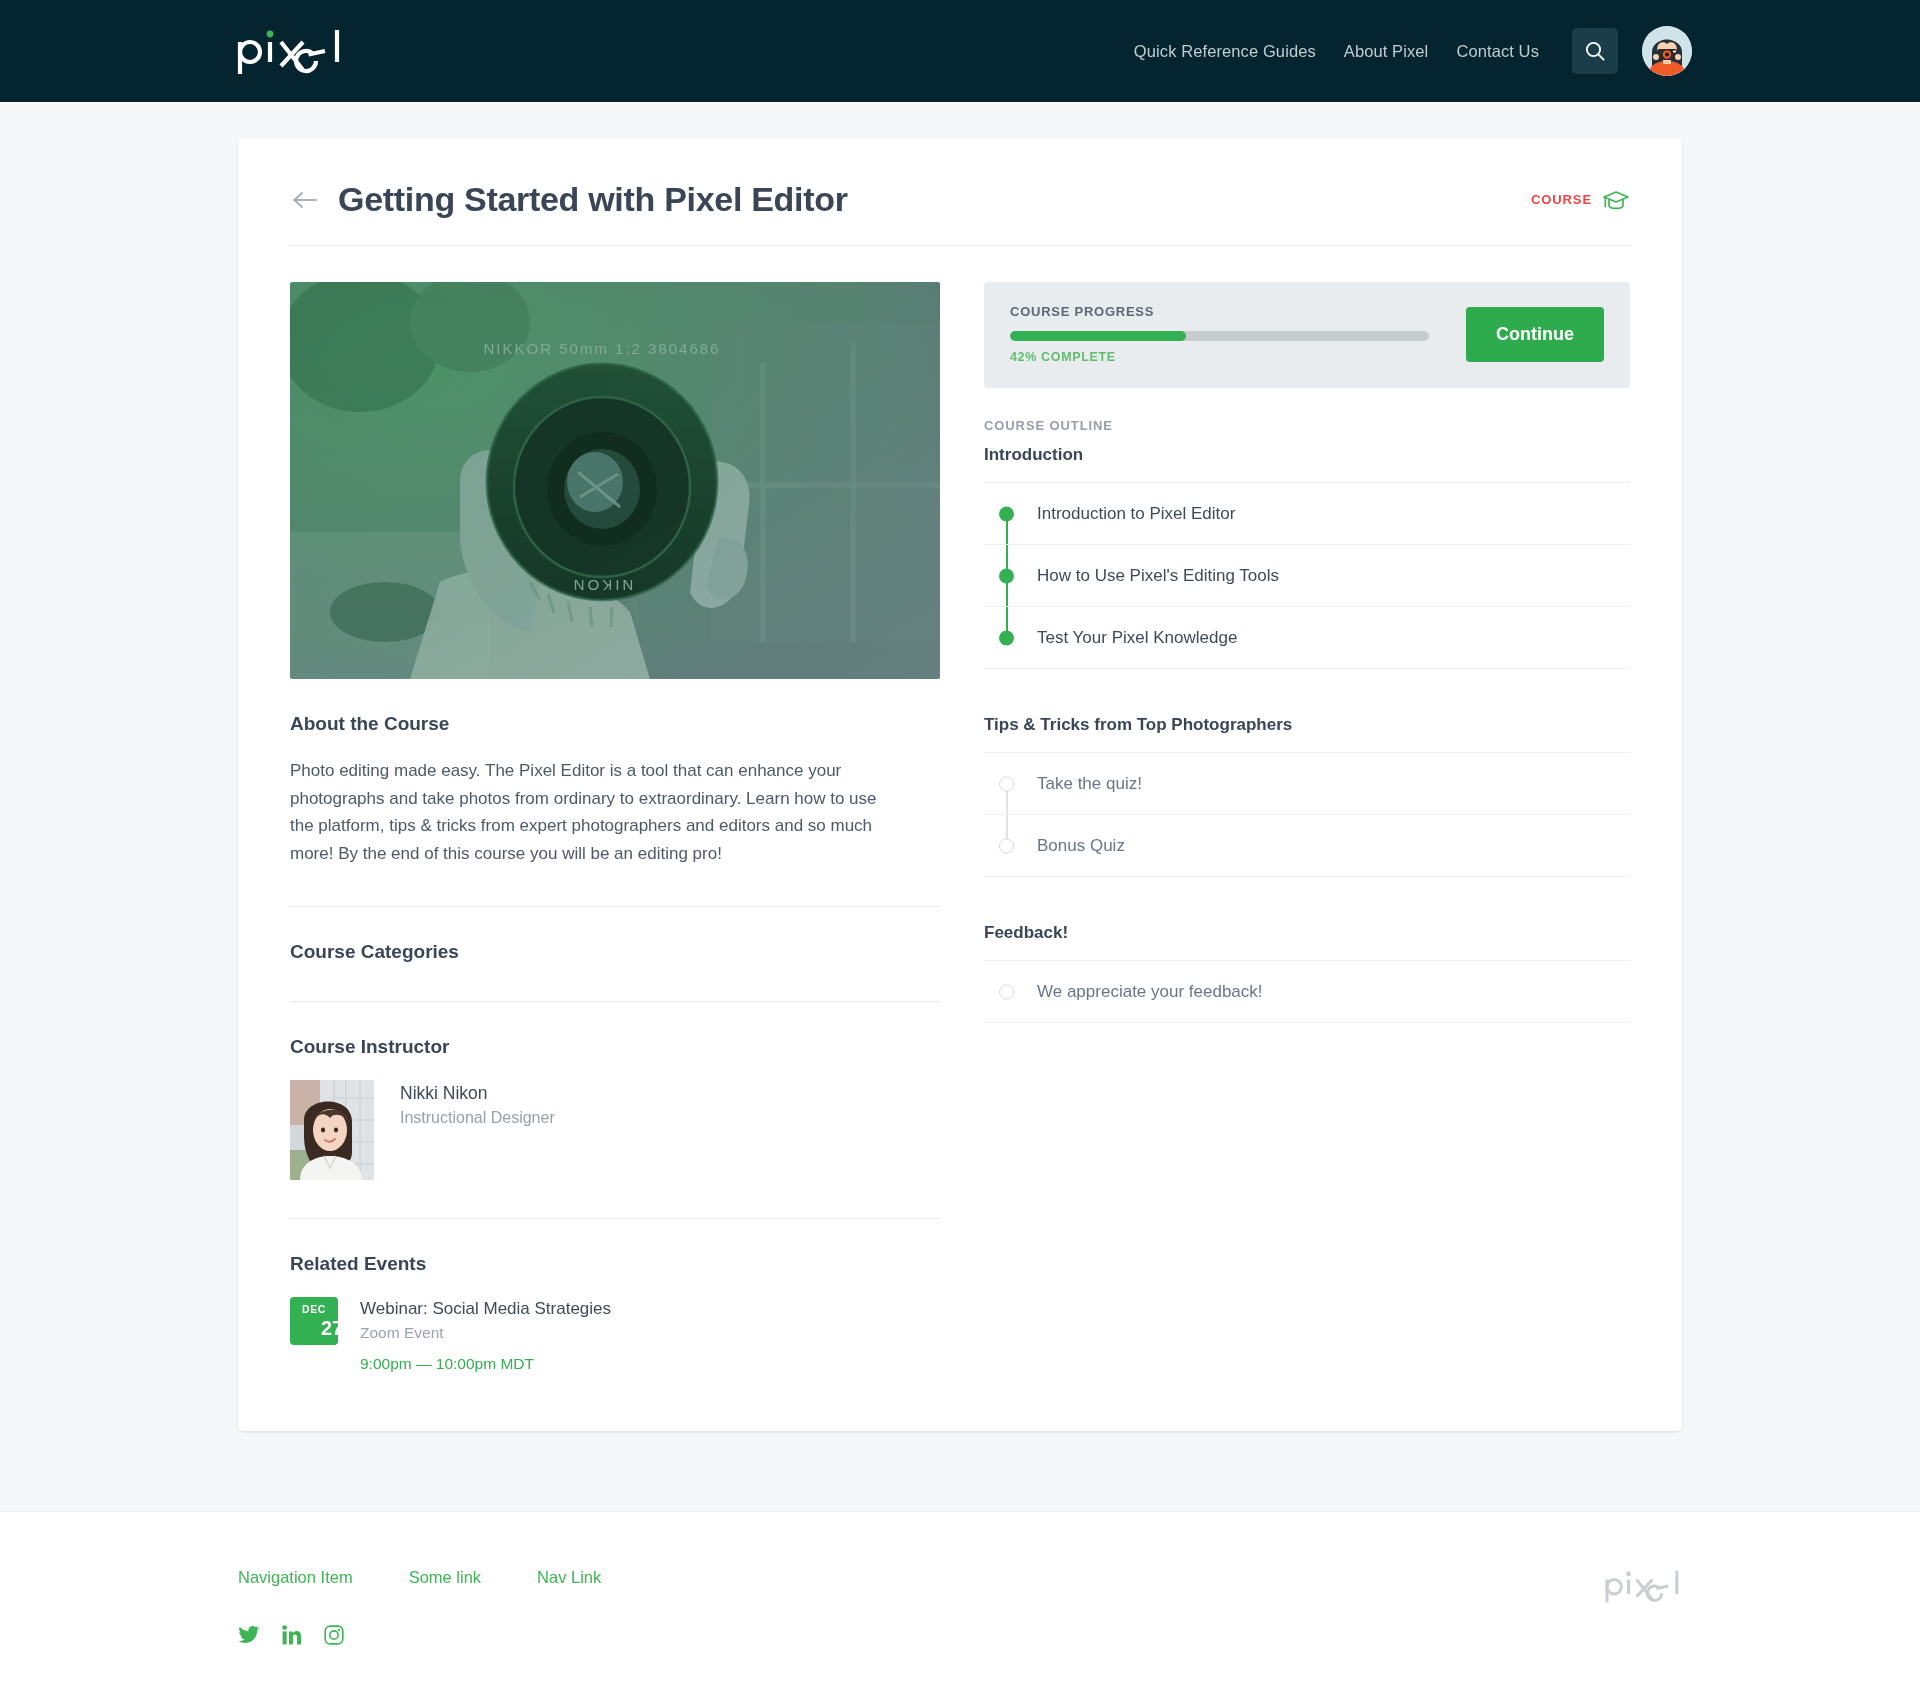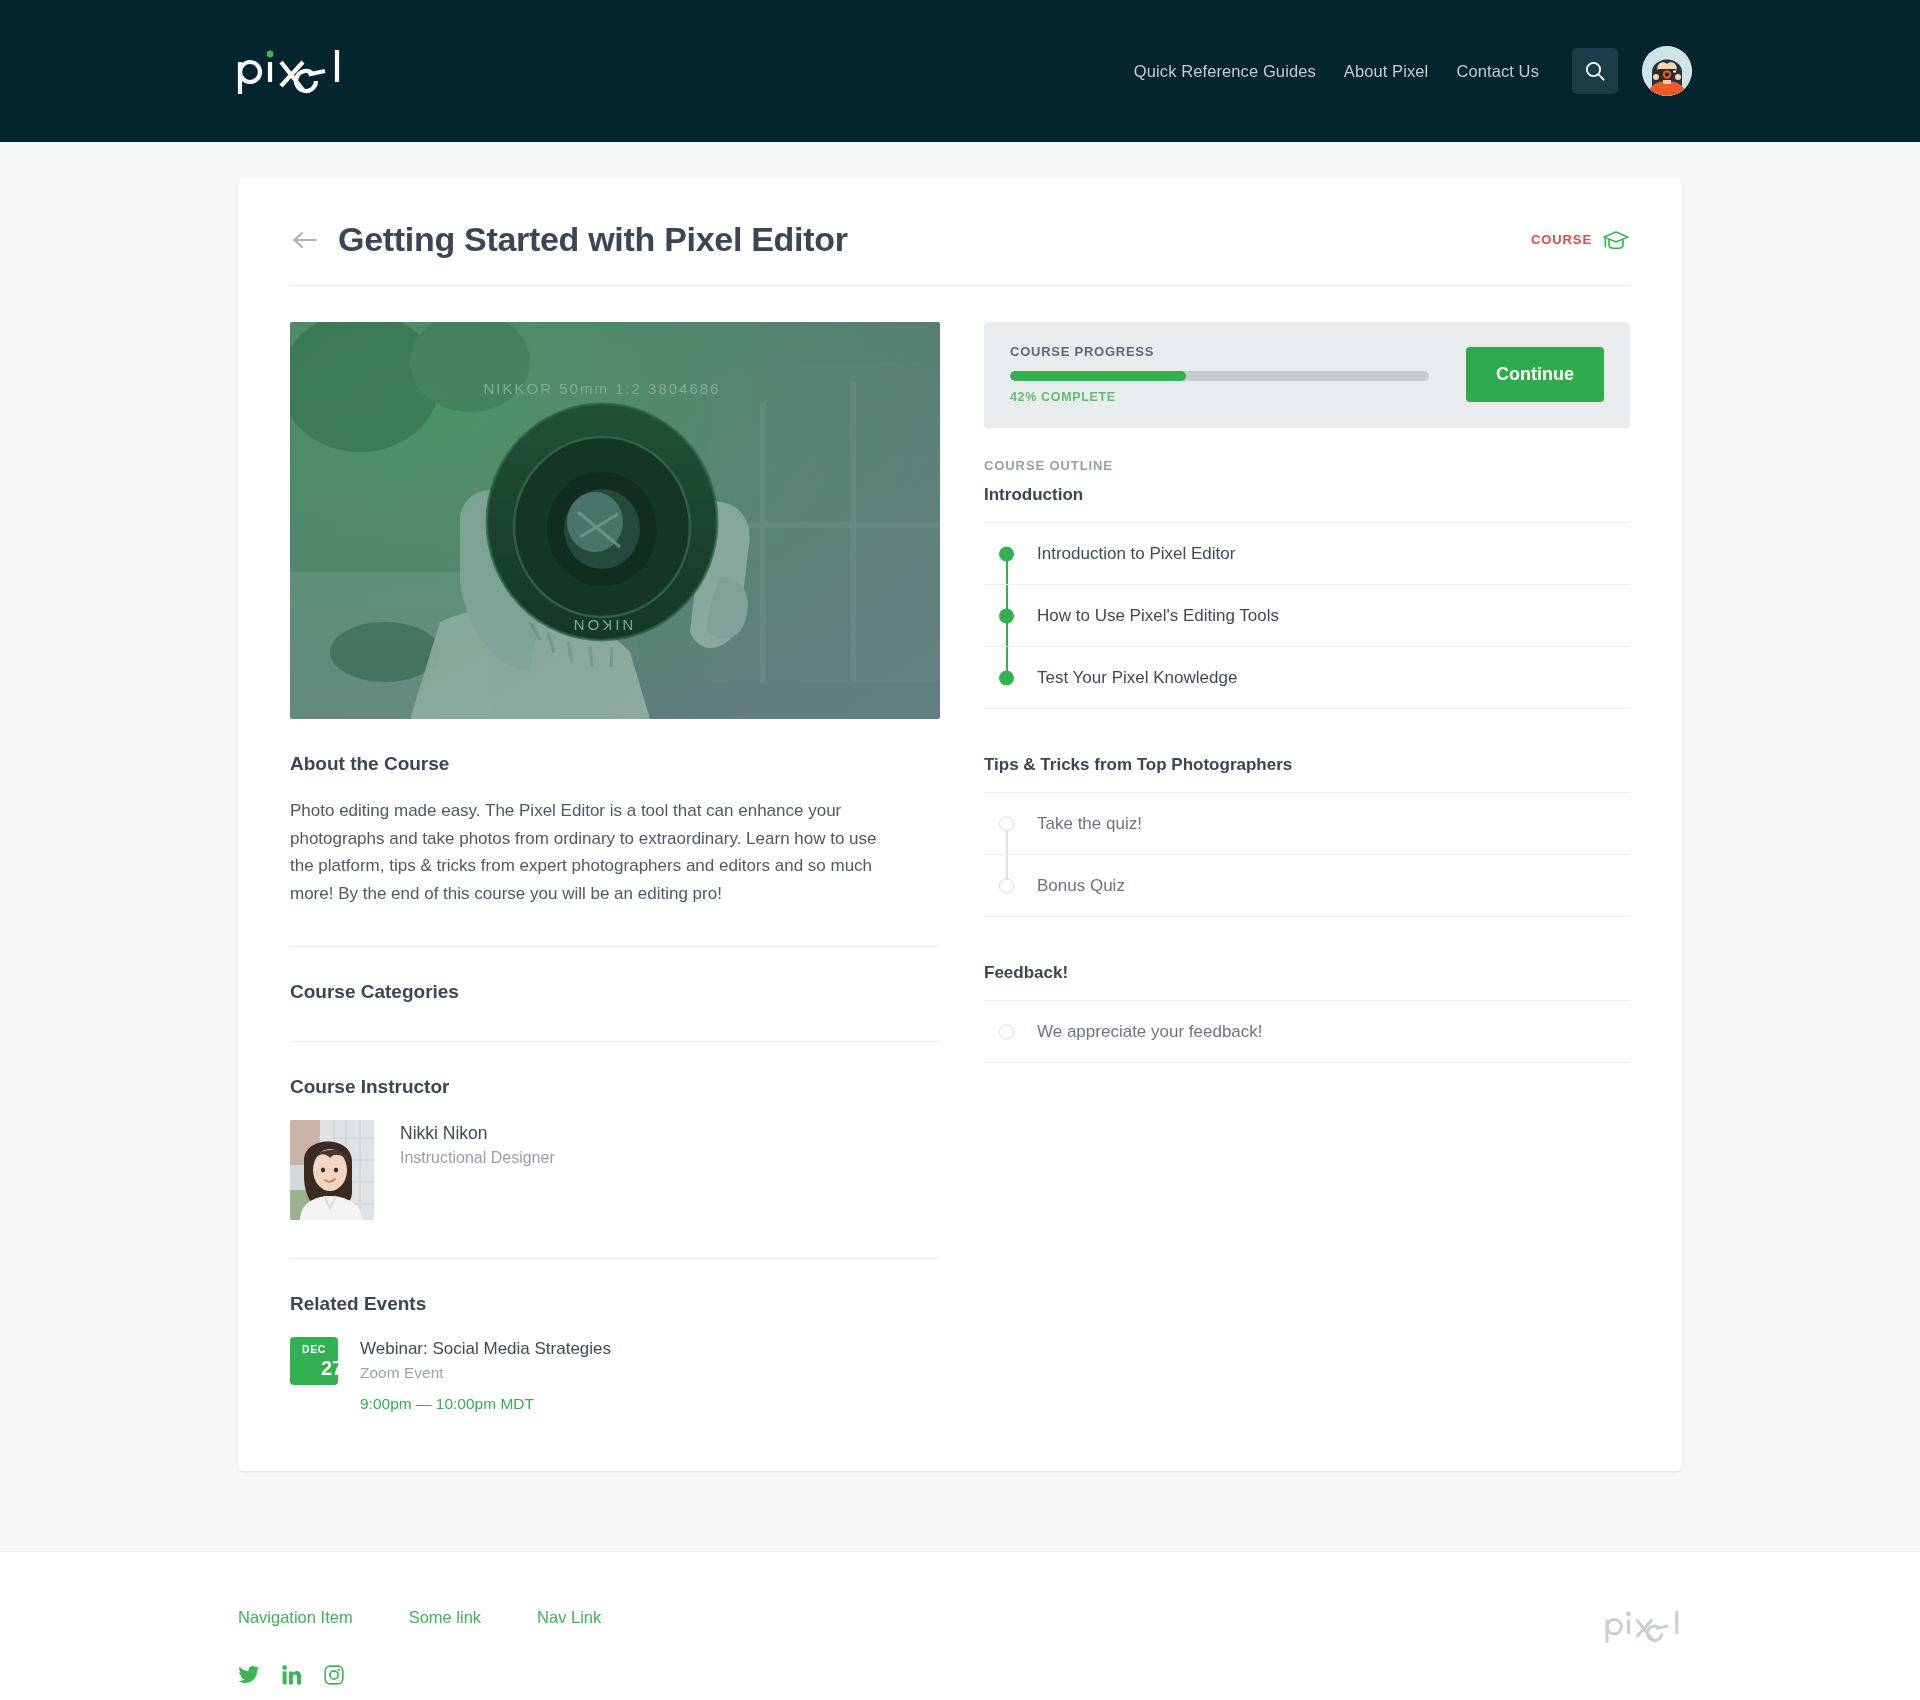--- a/index.html
+++ b/index.html
@@ -13,7 +13,7 @@
 
   
   .site-header {
-    height: 142px;
+    height: 102px;
     background: #04242f;
     display: flex;
     align-items: center;

